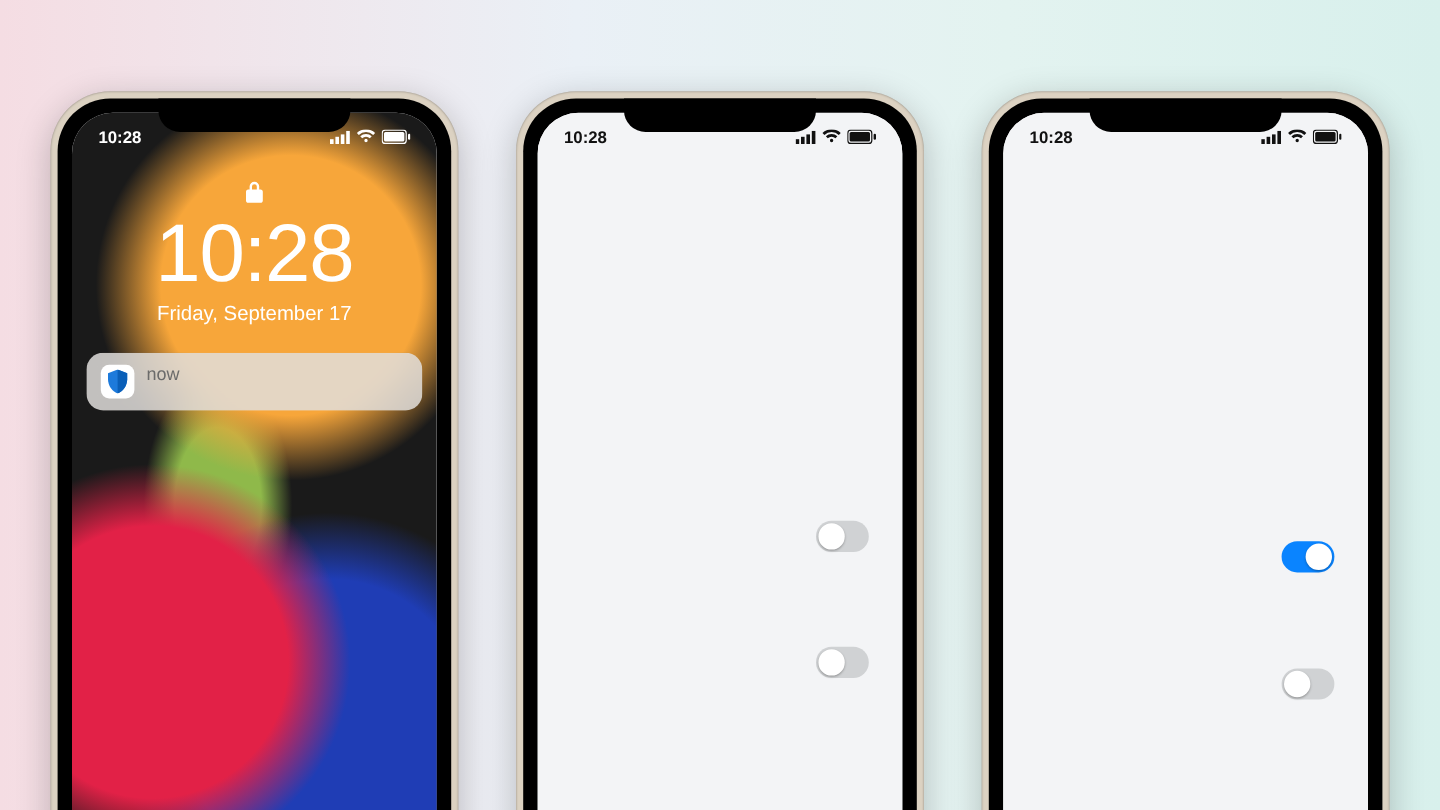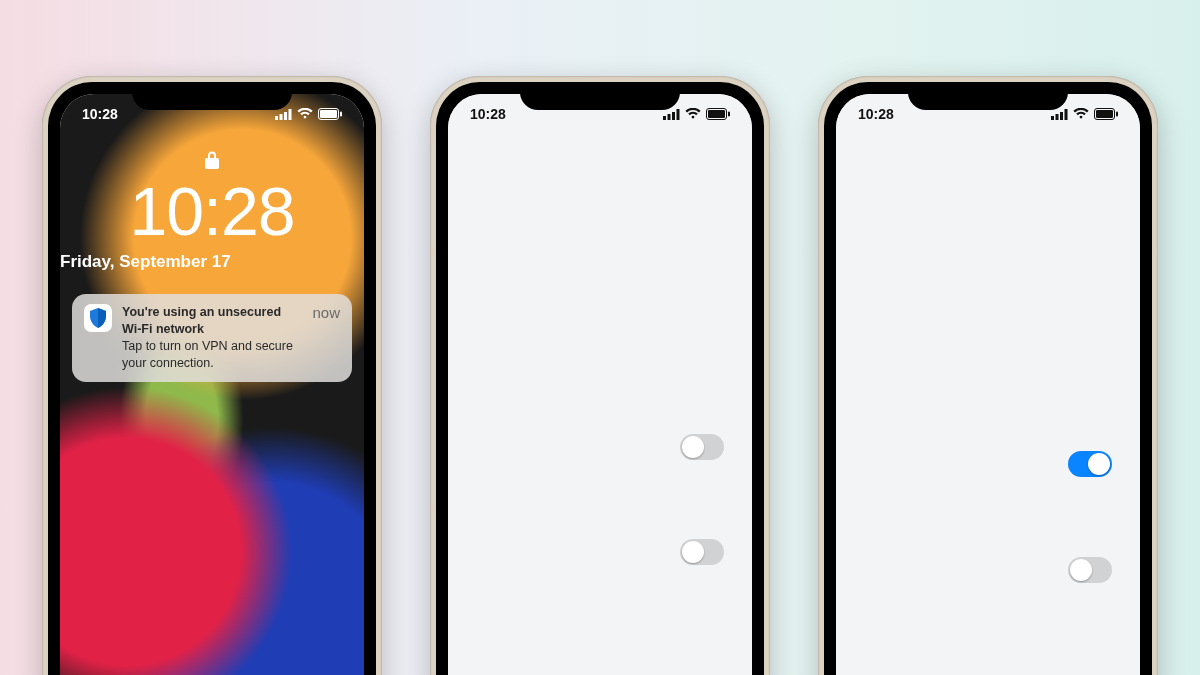--- a/index.html
+++ b/index.html
@@ -72,8 +72,8 @@
     color:#fff; font-size:68px; font-weight:300; letter-spacing:-1px;
   }
   .date-line {
-    position:absolute; top:158px; left:0; right:0; text-align:left;
-    color:#fff; font-size:17px; font-weight:700;
+    position:absolute; top:158px; left:0; right:0; text-align:center;
+    color:#fff; font-size:17px; font-weight:400;
   }
   .notif {
     position:absolute; top:200px; left:12px; right:12px;

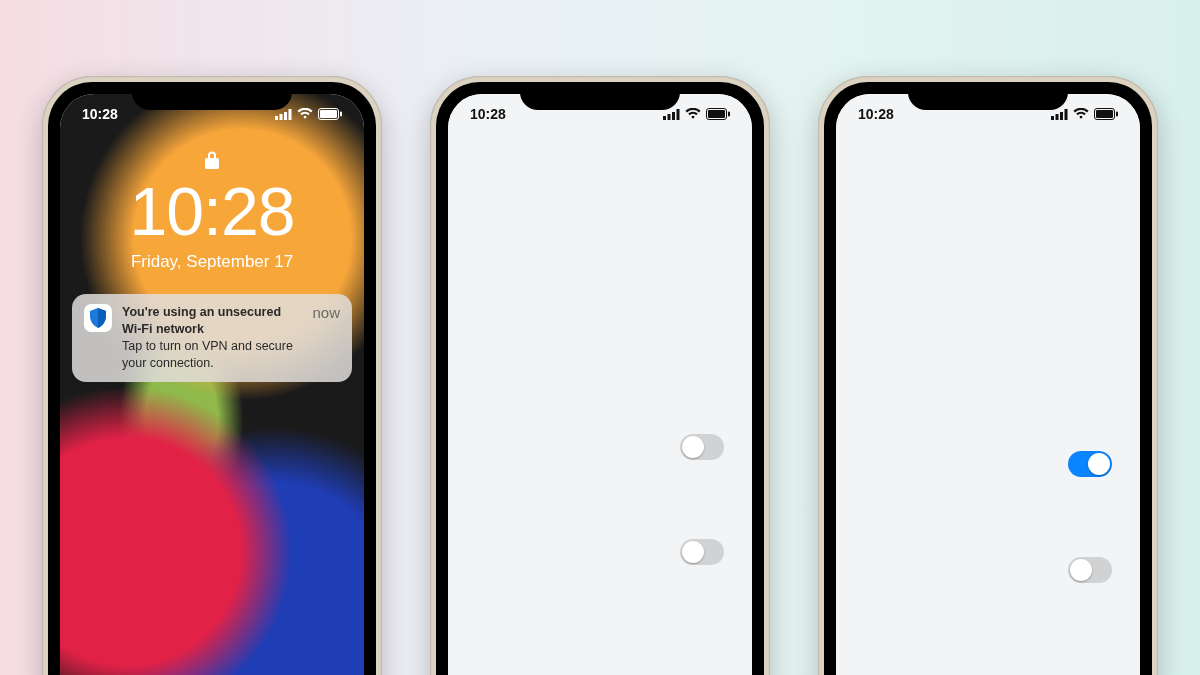--- a/index.html
+++ b/index.html
@@ -188,10 +188,6 @@
               <path d="M9 0l8 3v5c0 5.2-3.4 10-8 12C4.4 18 1 13.2 1 8V3l8-3z" fill="#1d7adb"></path>
               <path d="M9 0l8 3v5c0 5.2-3.4 10-8 12V0z" fill="#0a5fb8"></path>
             </svg>
-        </div>
-        <div class="body">
-          <div class="title">You're using an unsecured Wi-Fi network</div>
-          <div>Tap to turn on VPN and secure your connection.</div>
         </div>
         <div class="ts">now</div>
       </div>

